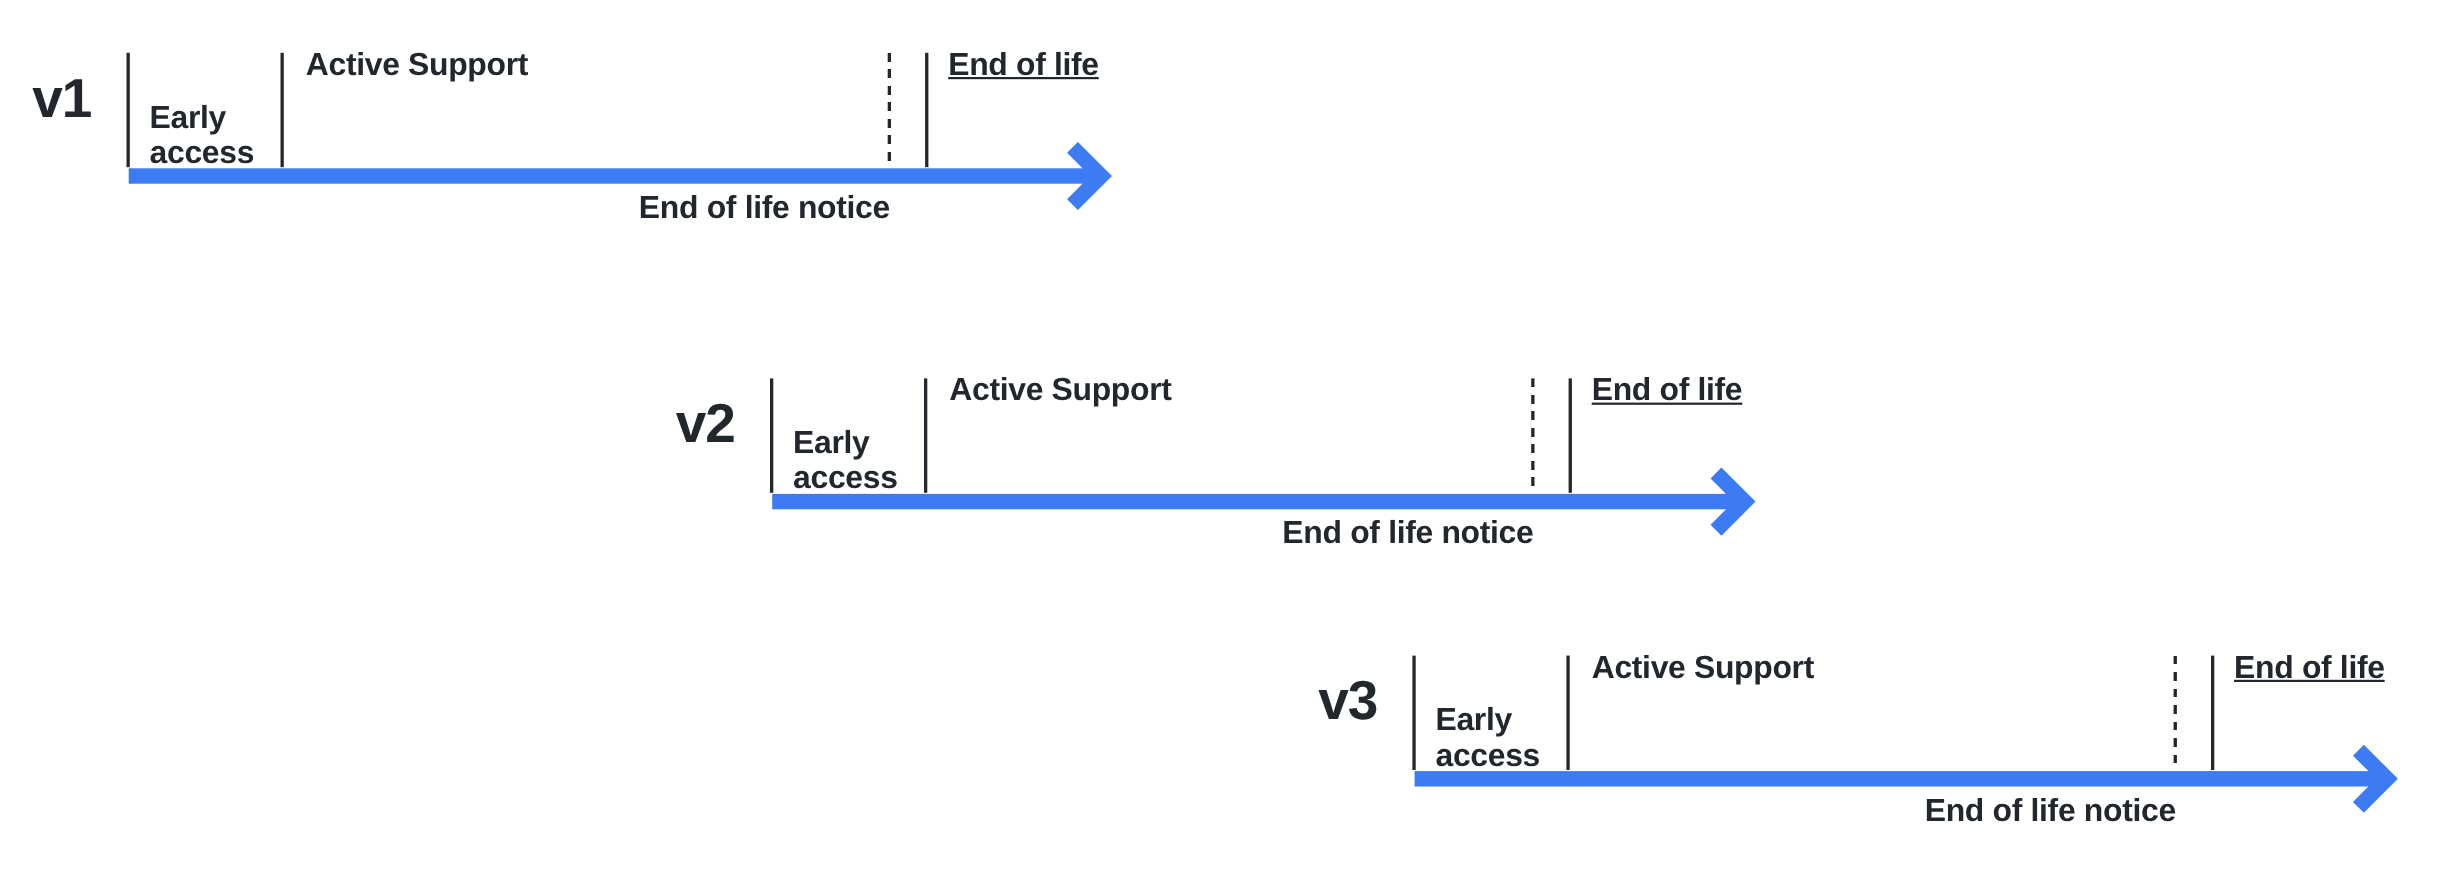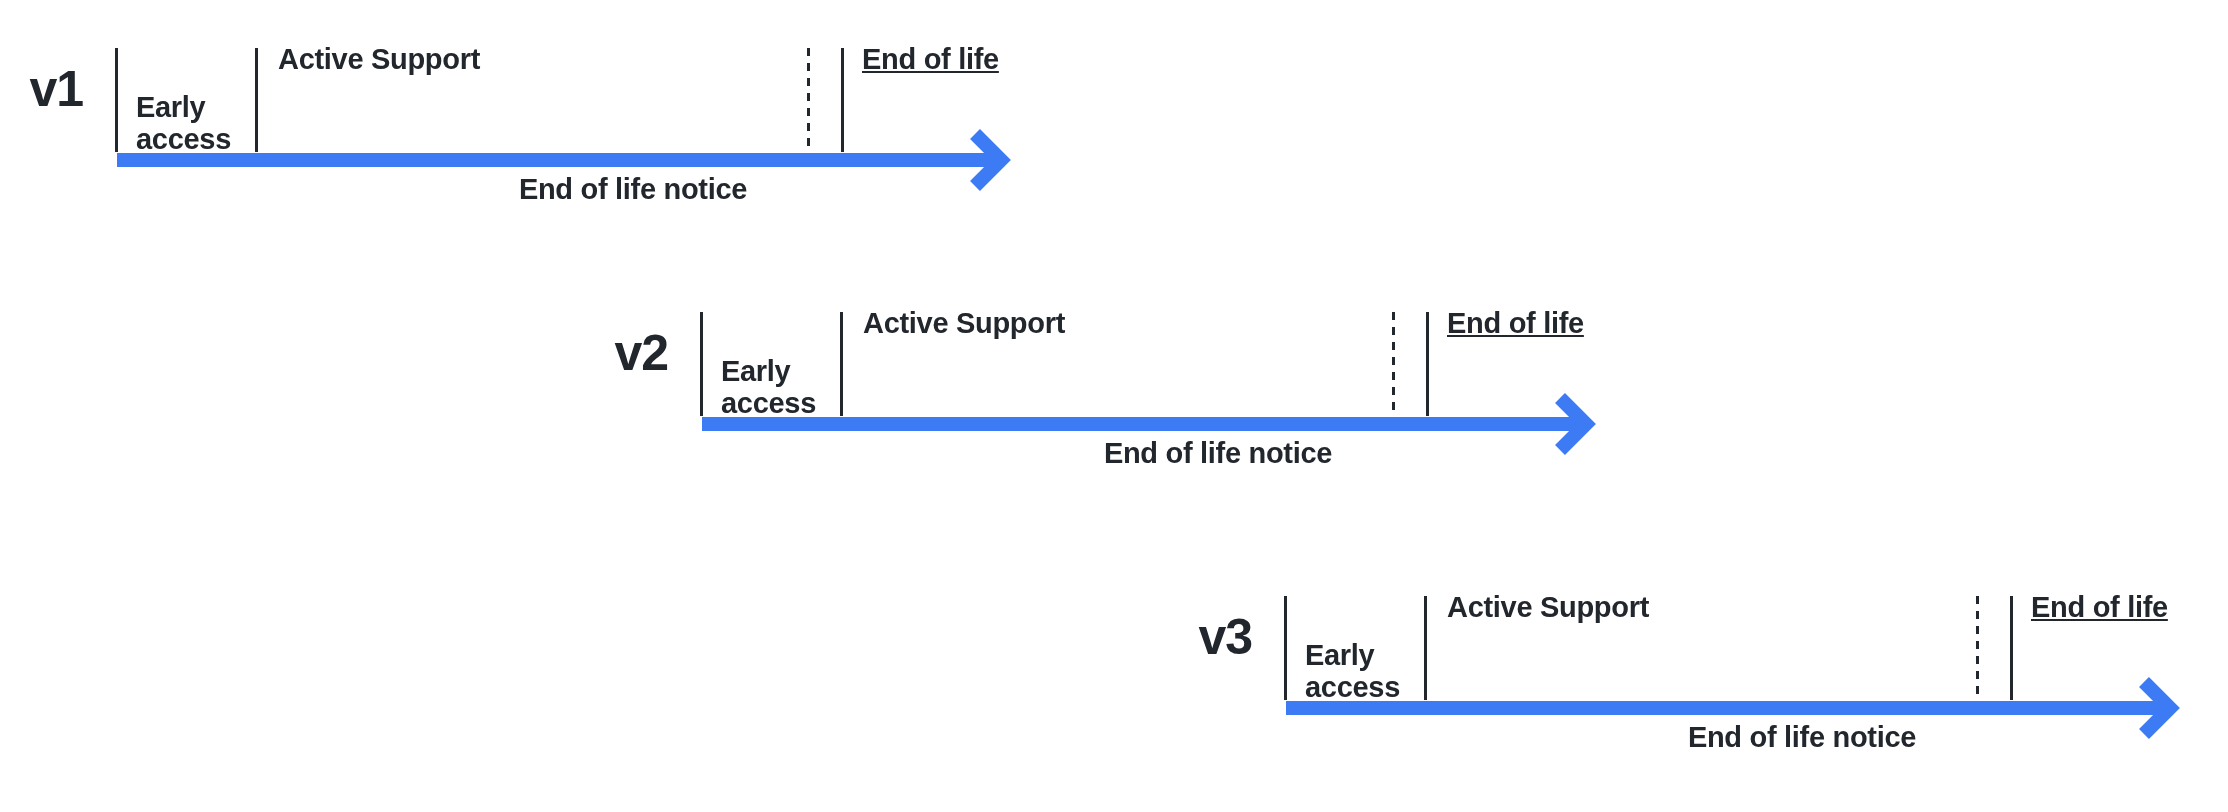--- a/index.html
+++ b/index.html
@@ -44,7 +44,7 @@
   .label-early  { left: 19px;  top: -5px; width: 122px; margin-top: 48px; }
   .label-active { left: 161px; top: -5px; white-space: nowrap; text-align: right; }
   .label-eol    { left: 745px; top: -5px; white-space: nowrap; text-decoration: underline; }
-  .label-notice { left: 340px; top: 125px; width: 352px; text-align: center; white-space: nowrap; }
+  .label-notice { left: 340px; top: 125px; width: 352px; text-align: right; white-space: nowrap; }
 
   .arrow-svg { position: absolute; left: 0; top: 66px; width: 905px; height: 94px; overflow: visible; }
 </style>

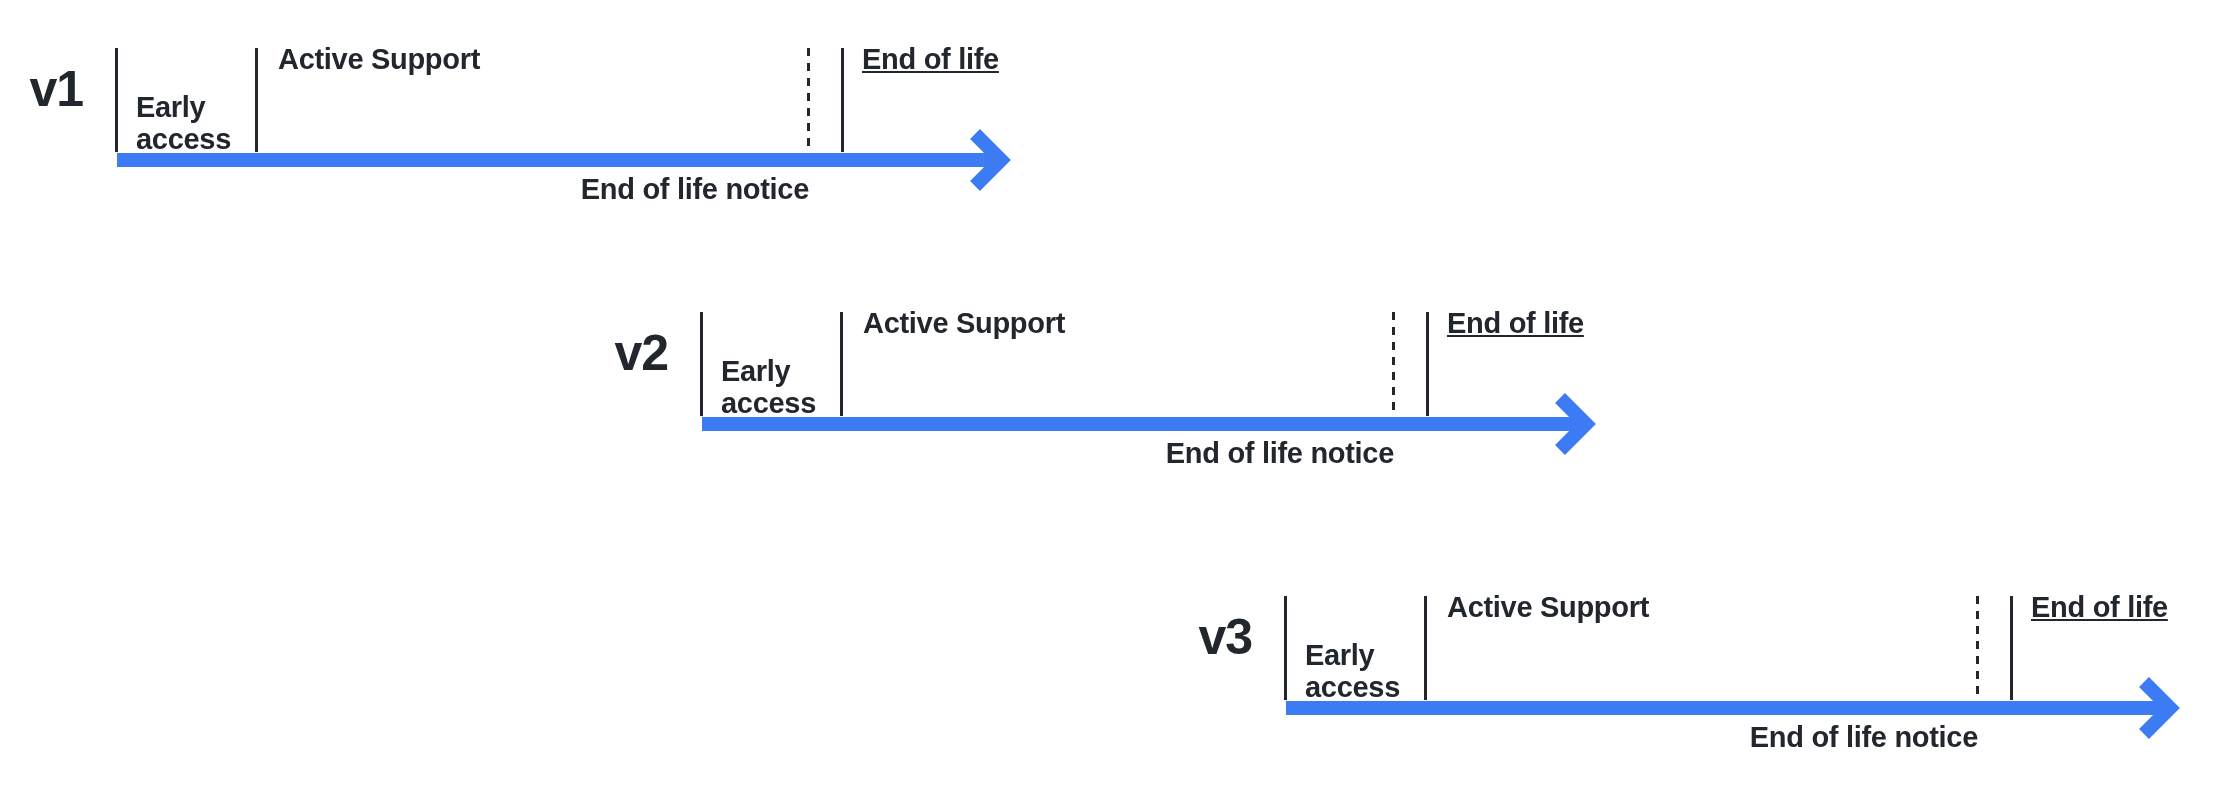--- a/index.html
+++ b/index.html
@@ -69,7 +69,7 @@
     </svg>
   </div>
 
-  <div class="timeline" style="left:702px; top:312px;">
+  <div class="timeline" style="left:702px; top:344px;">
     <div class="v-label">v2</div>
     <div class="tick tick-start"></div>
     <div class="tick tick-mid"></div>

